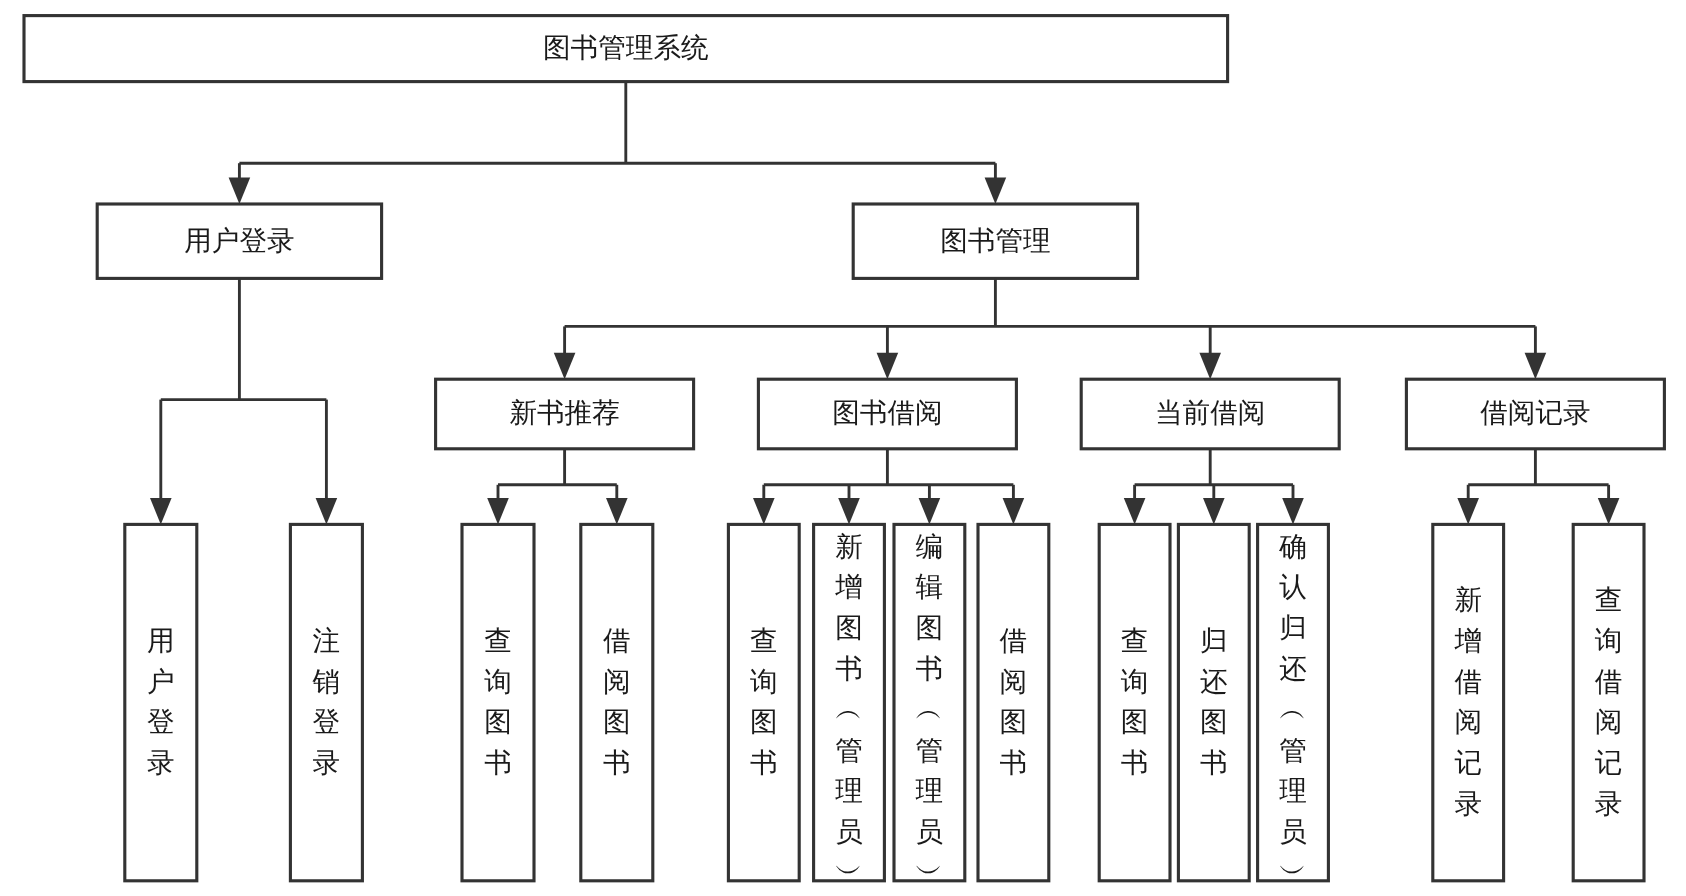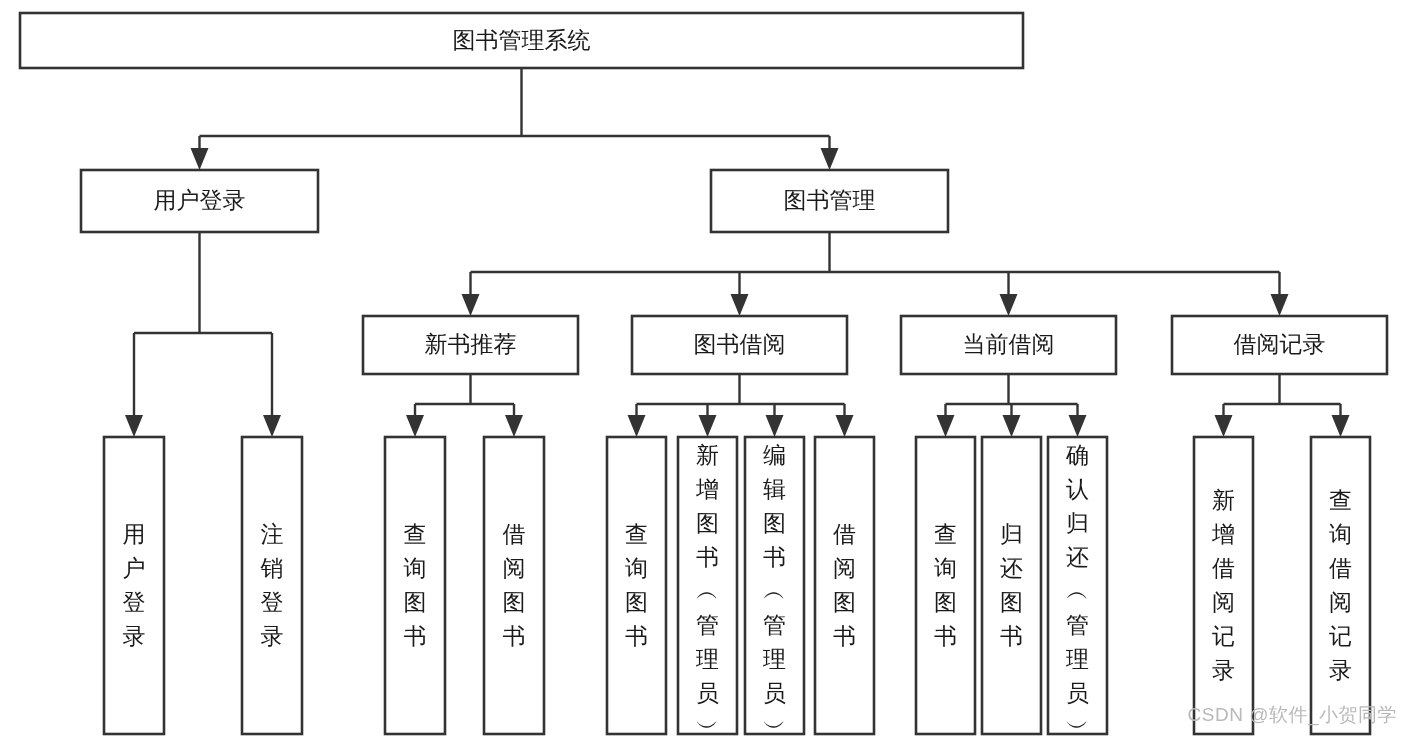--- a/index.html
+++ b/index.html
@@ -222,7 +222,6 @@
         </g>
       </g>
   </svg>
-  <div class="watermark-text">CSDN @软件_小贺同学</div>
 </div>
 
 </body></html>

